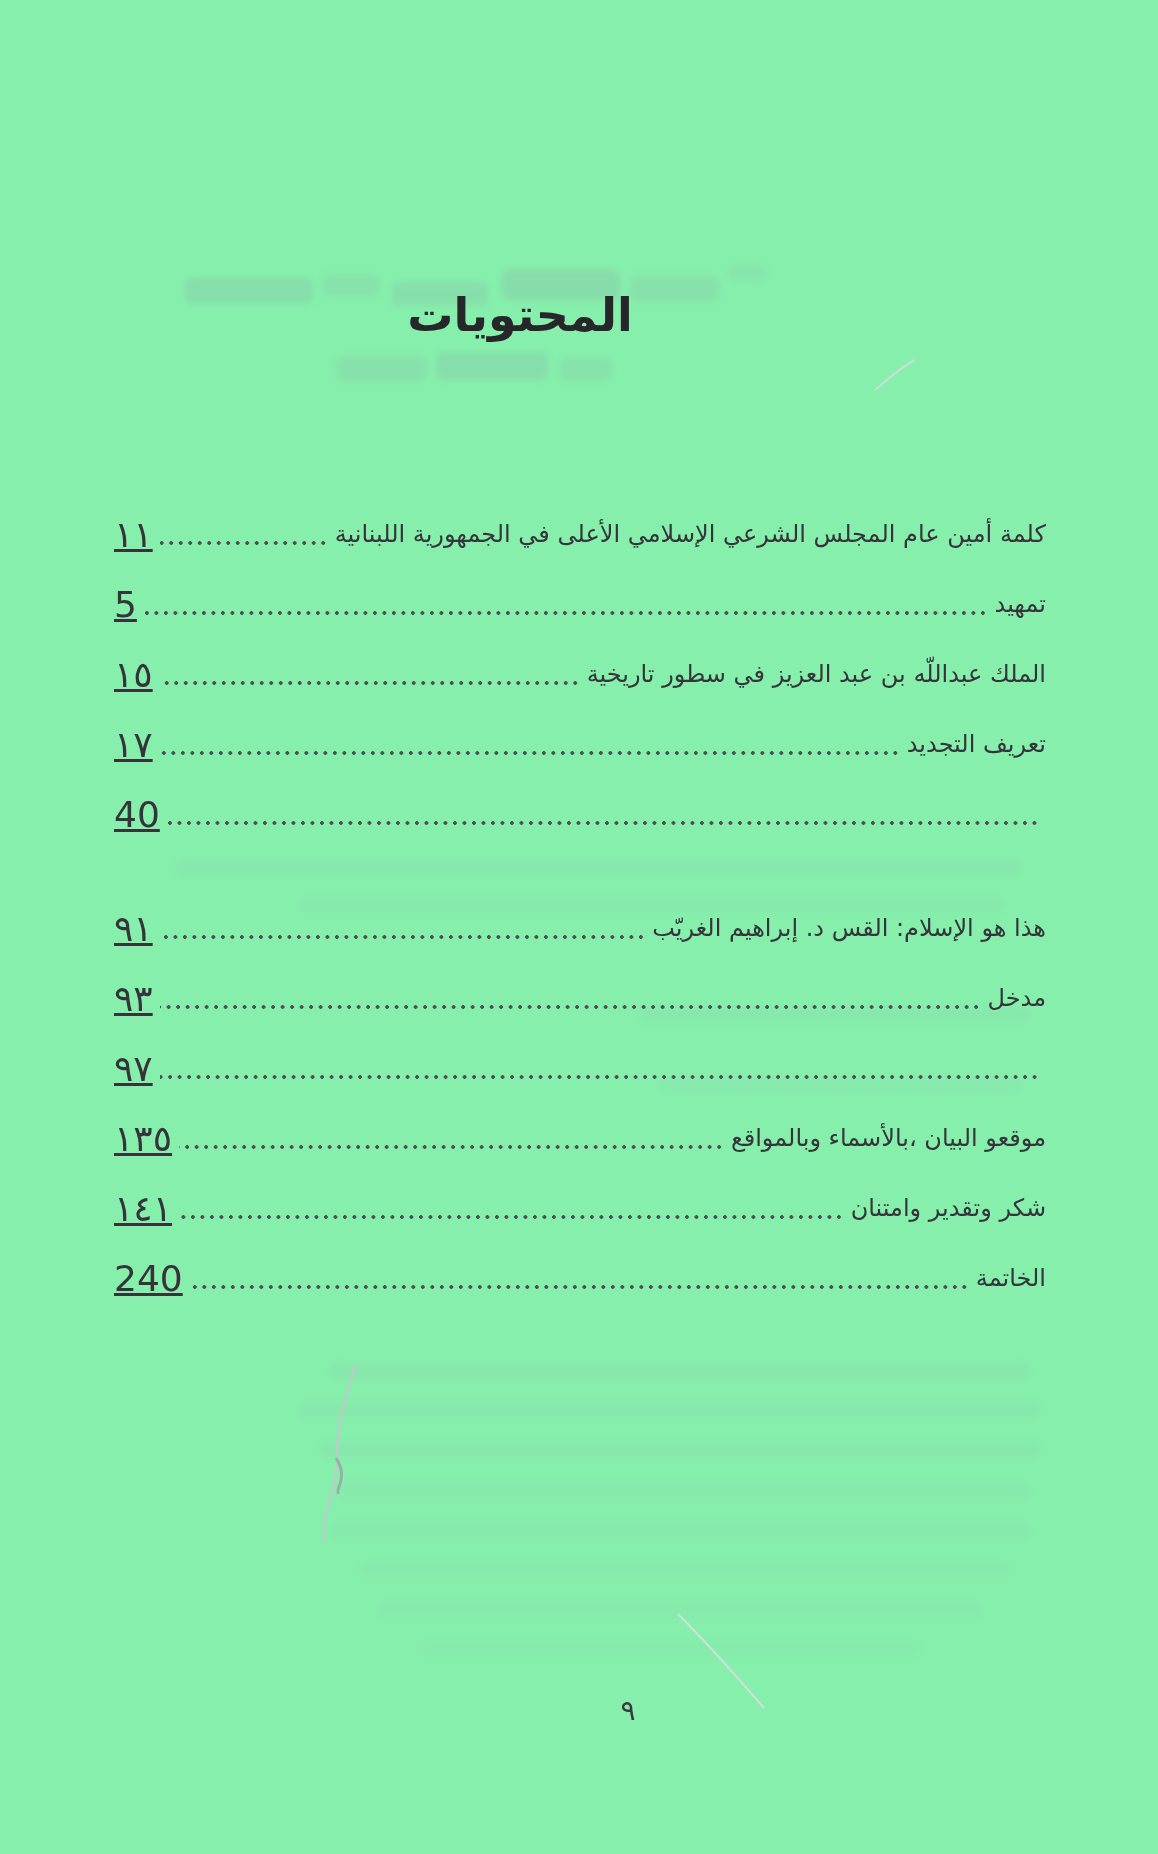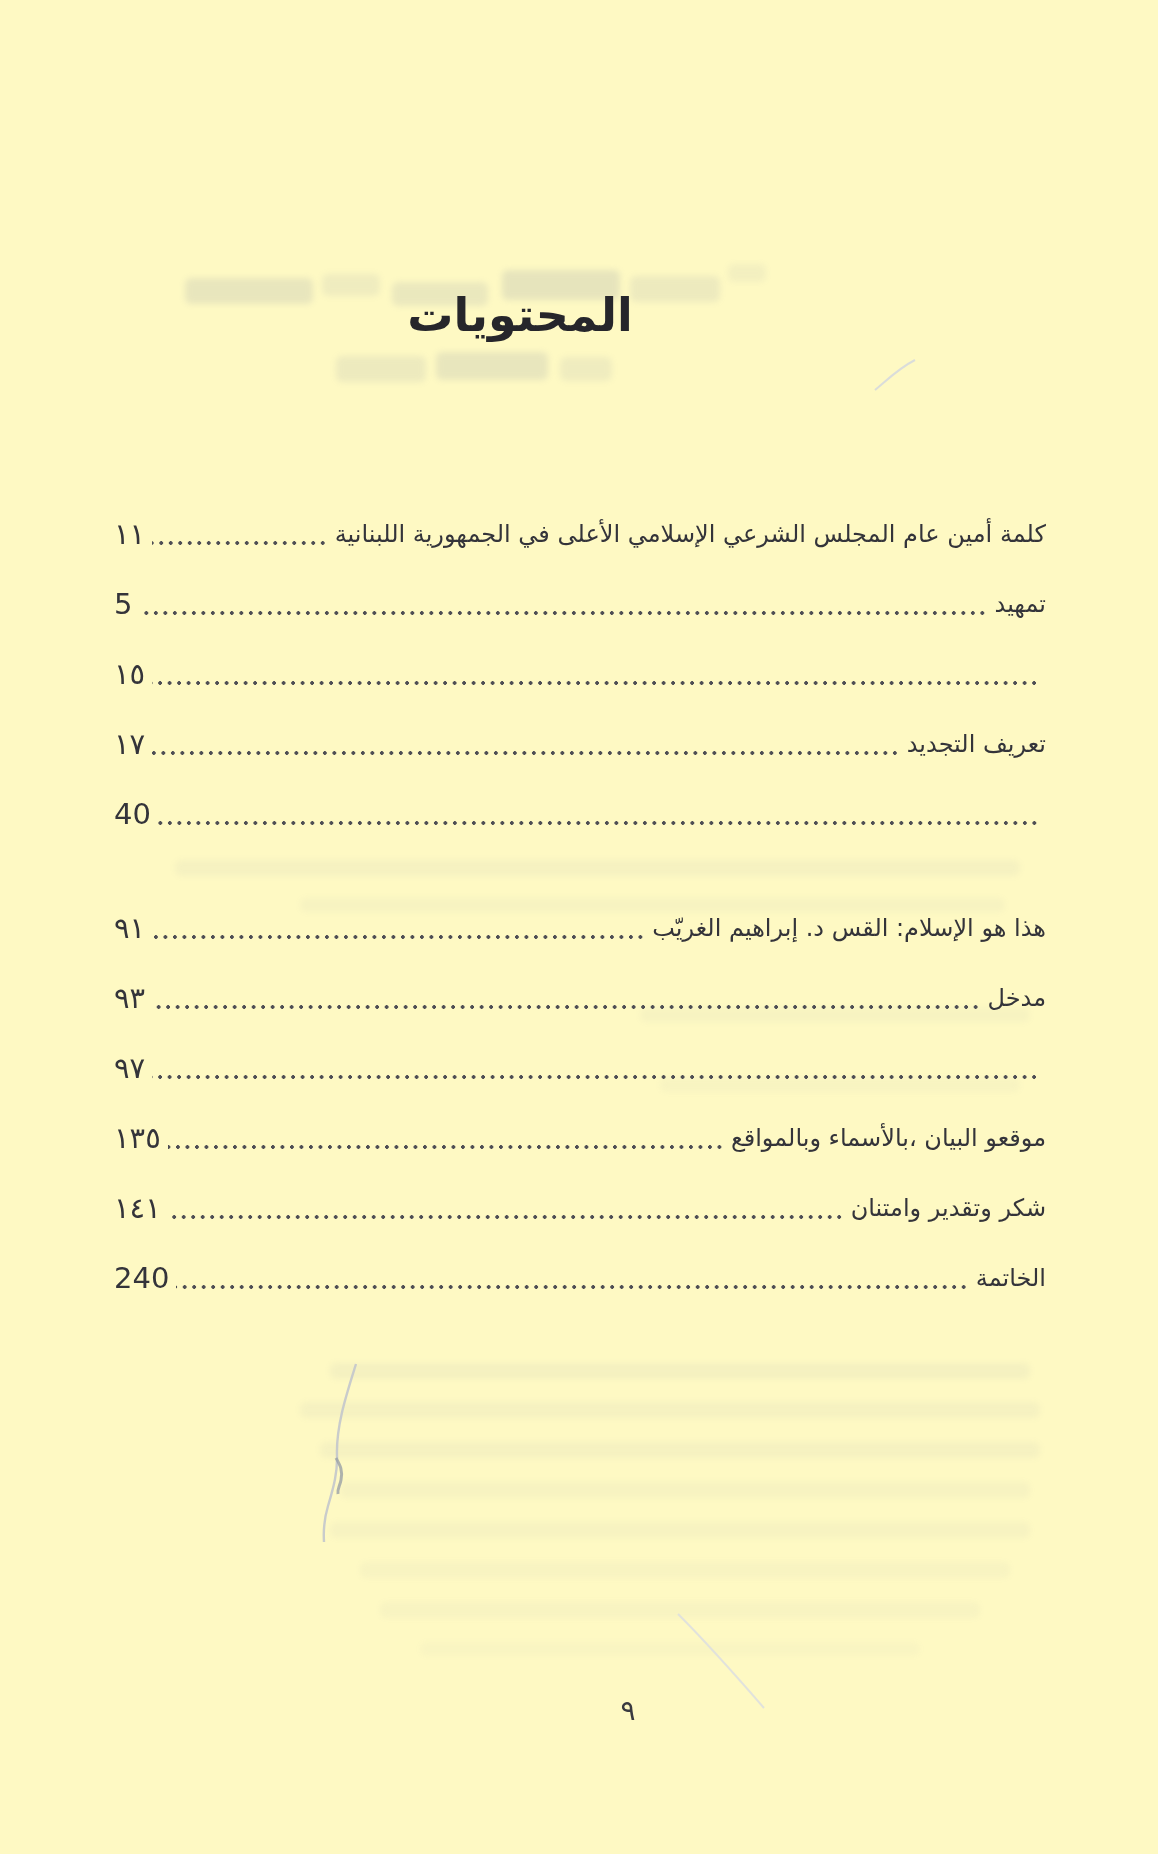--- a/index.html
+++ b/index.html
@@ -7,7 +7,7 @@
     position:relative;
     width:1158px;height:1854px;
     margin:0 auto;
-    background:#fef9c3;
+    background:#86efac;
     overflow:hidden;
     font-family:"DejaVu Sans", sans-serif;
     direction:rtl;

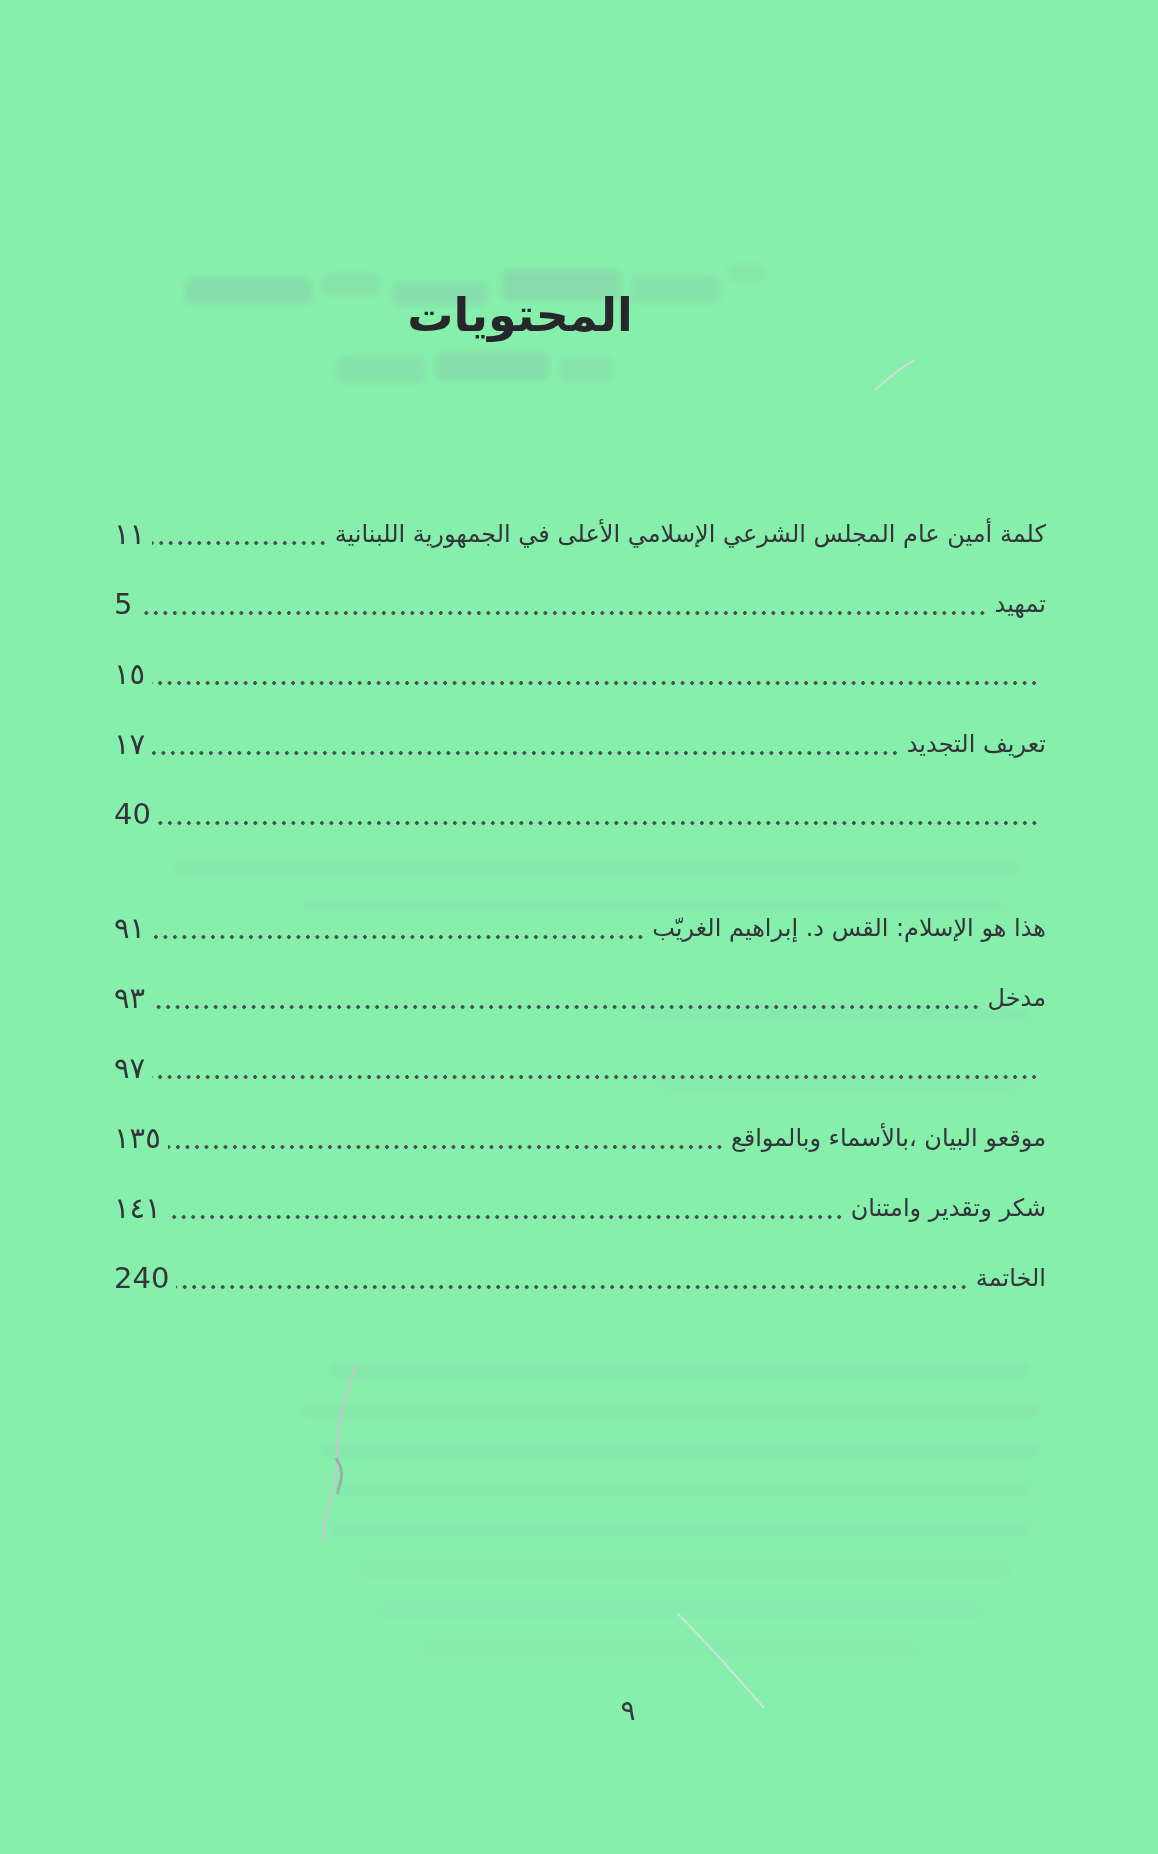--- a/index.html
+++ b/index.html
@@ -55,9 +55,10 @@
   }
   .toc-page{
     white-space:nowrap;
-    font-size:29px;
+    font-size:36px;
     line-height:43px;
     color:#34343a;
+    text-decoration:underline;
   }
   
   .folio{

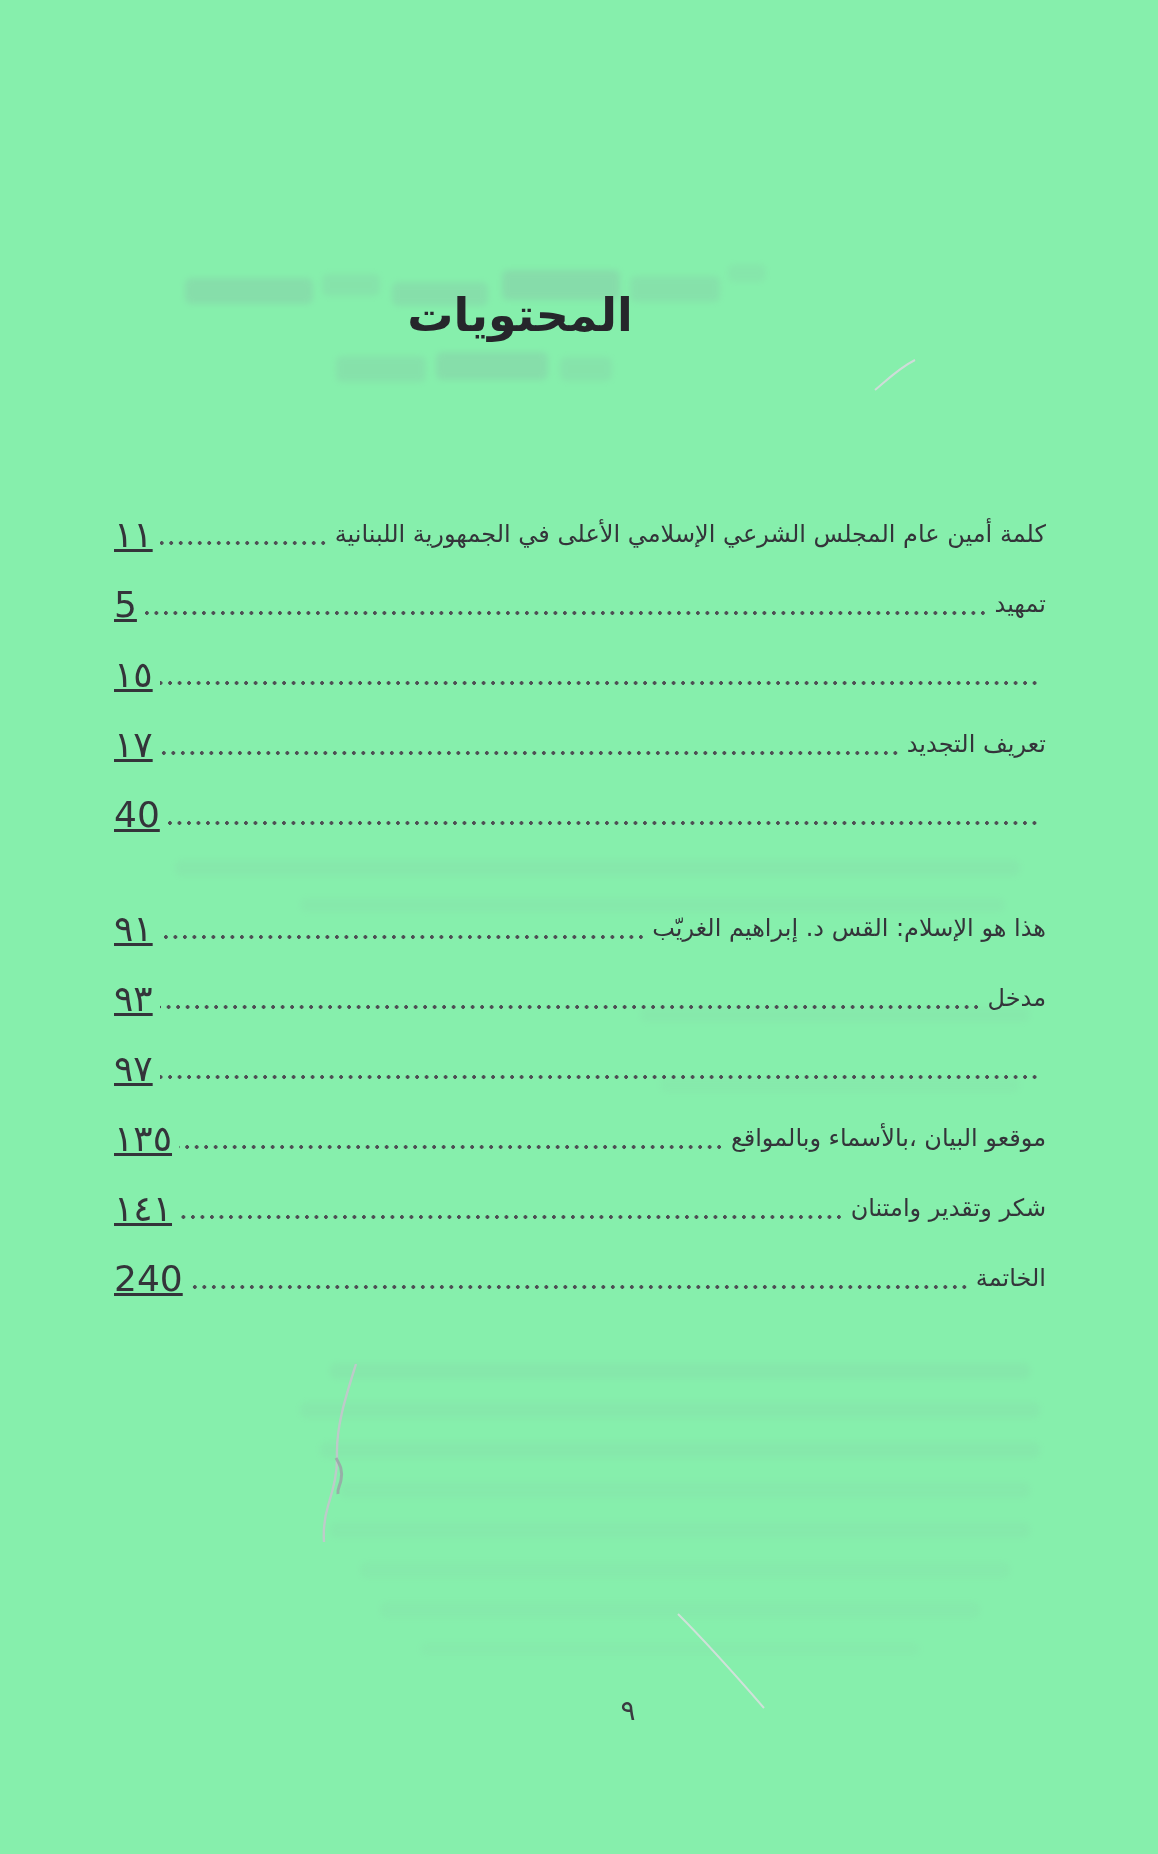--- a/index.html
+++ b/index.html
@@ -134,6 +134,7 @@
           <span class="toc-page">5</span>
         </div>
         <div class="toc-row">
+          <span class="toc-label">الملك عبداللّه بن عبد العزيز في سطور تاريخية</span>
           <span class="leader"></span>
           <span class="toc-page">١٥</span>
         </div>

